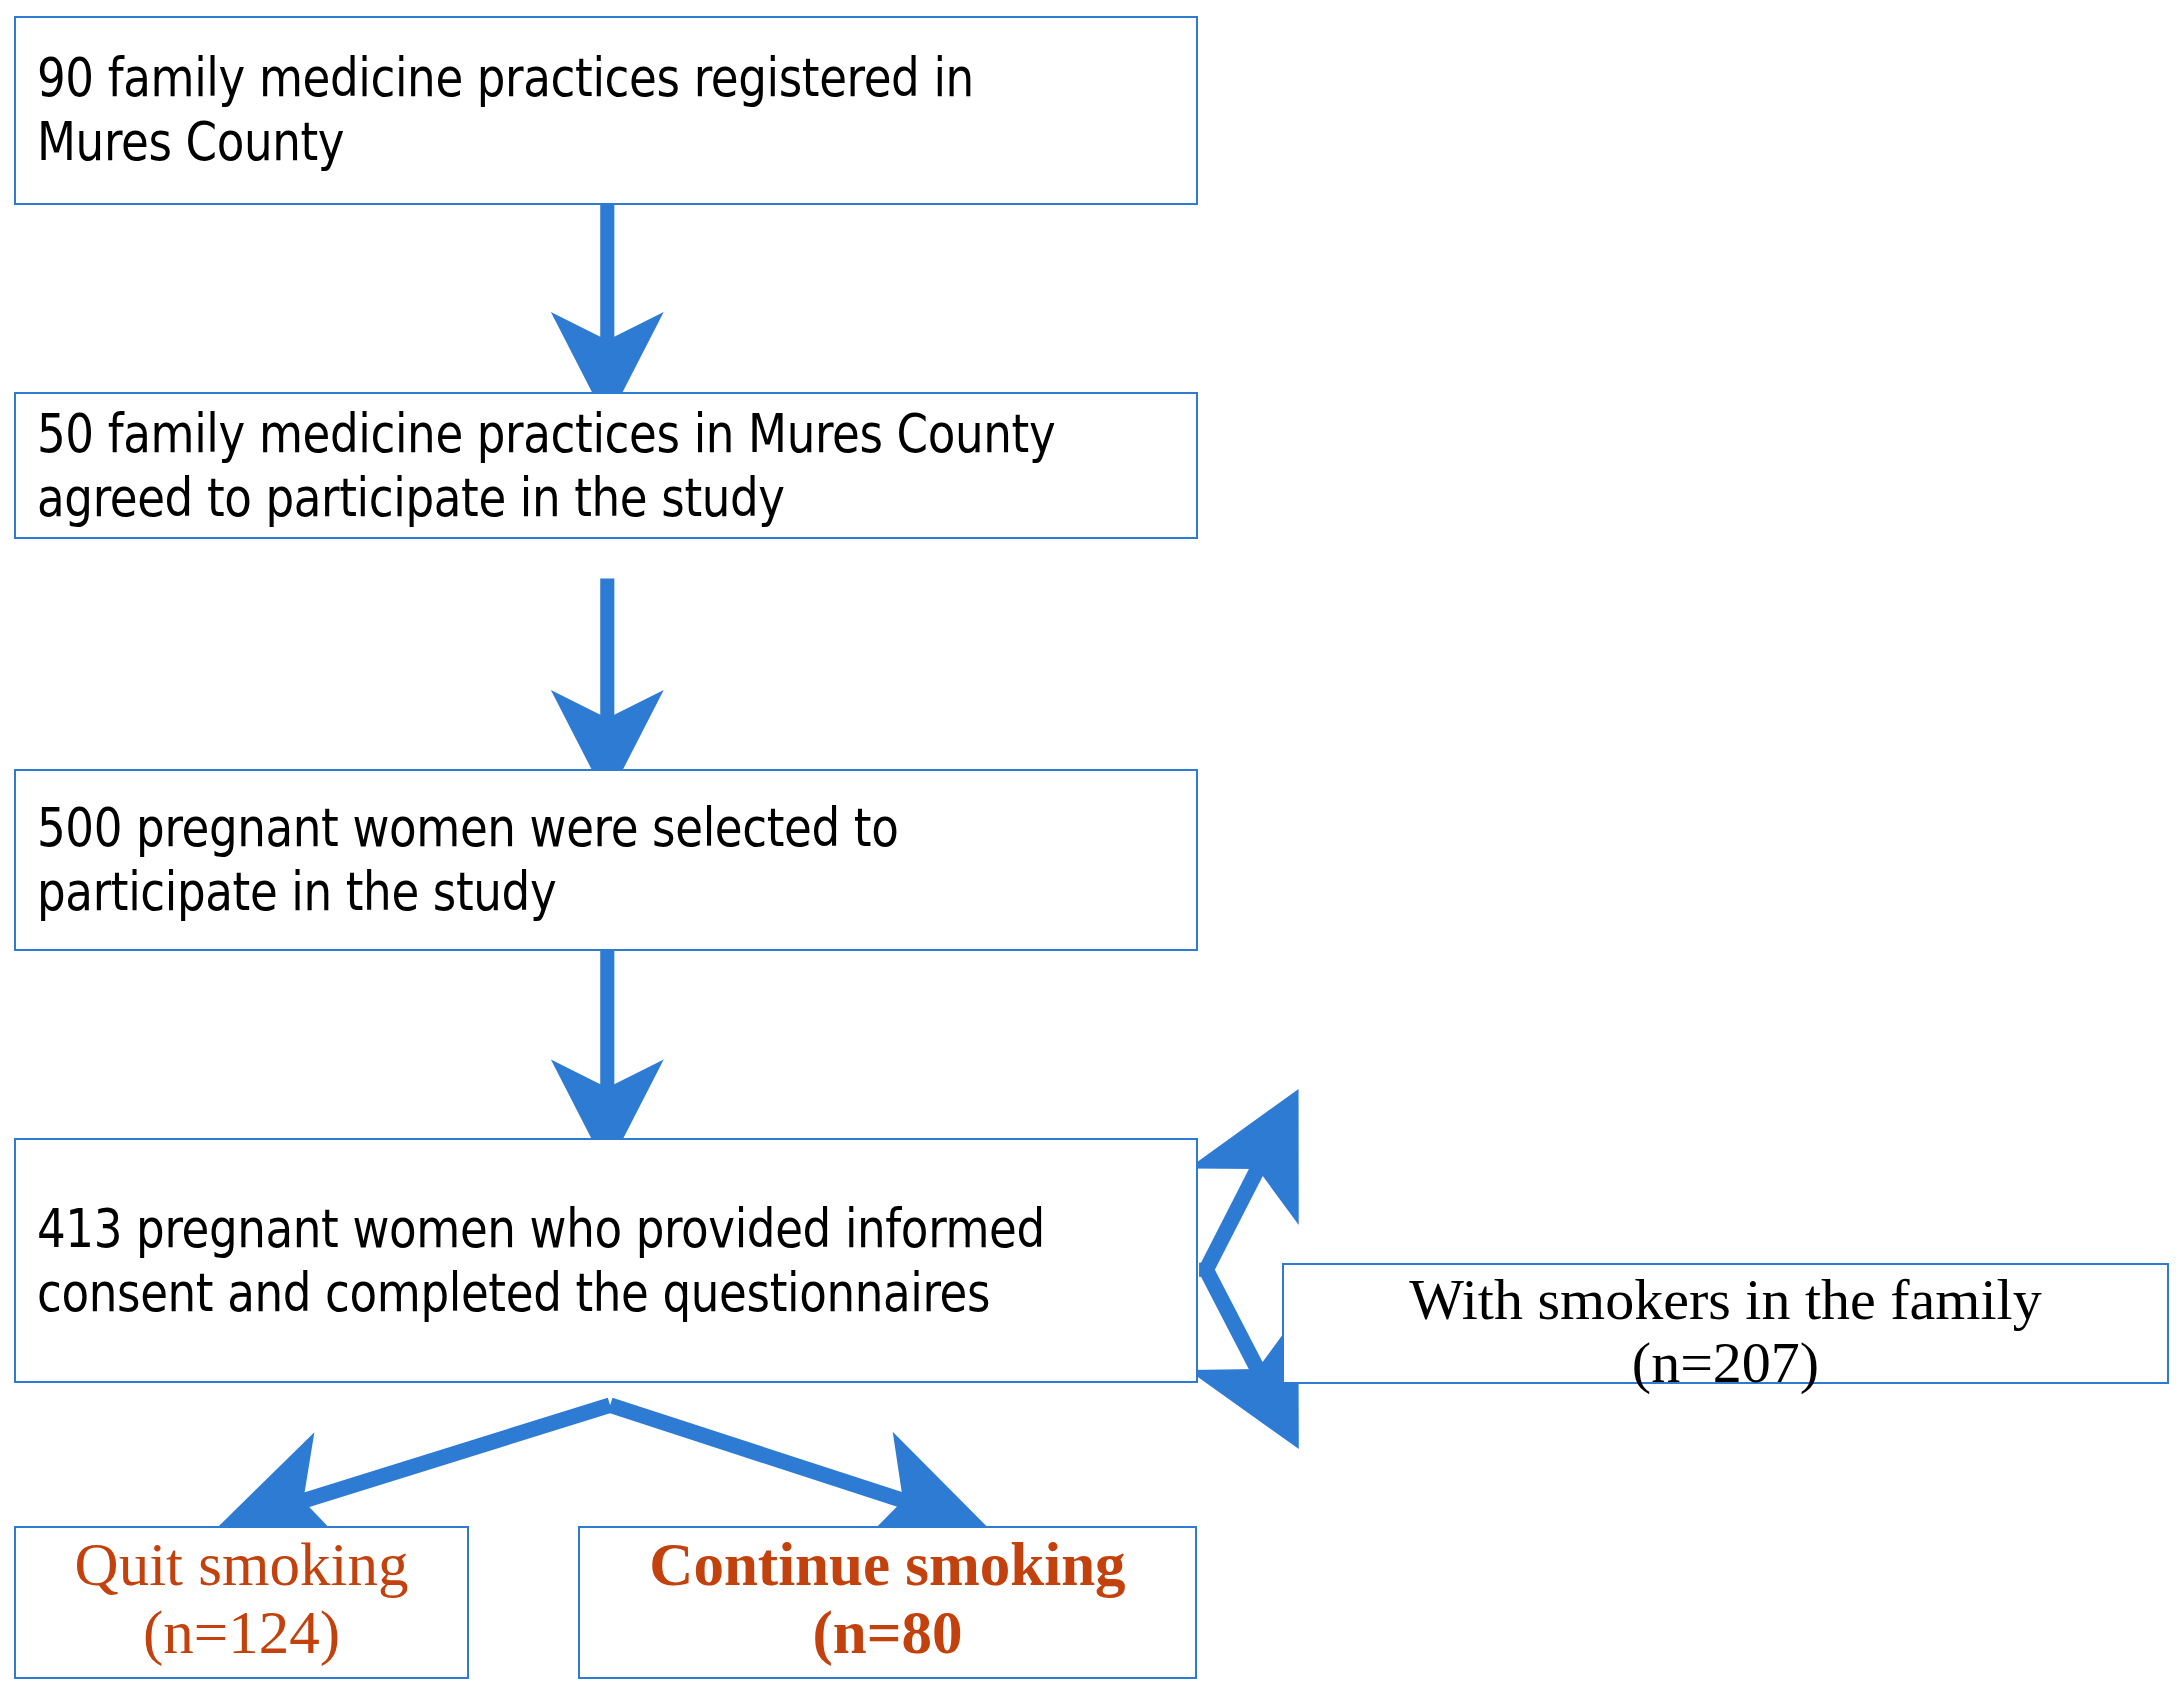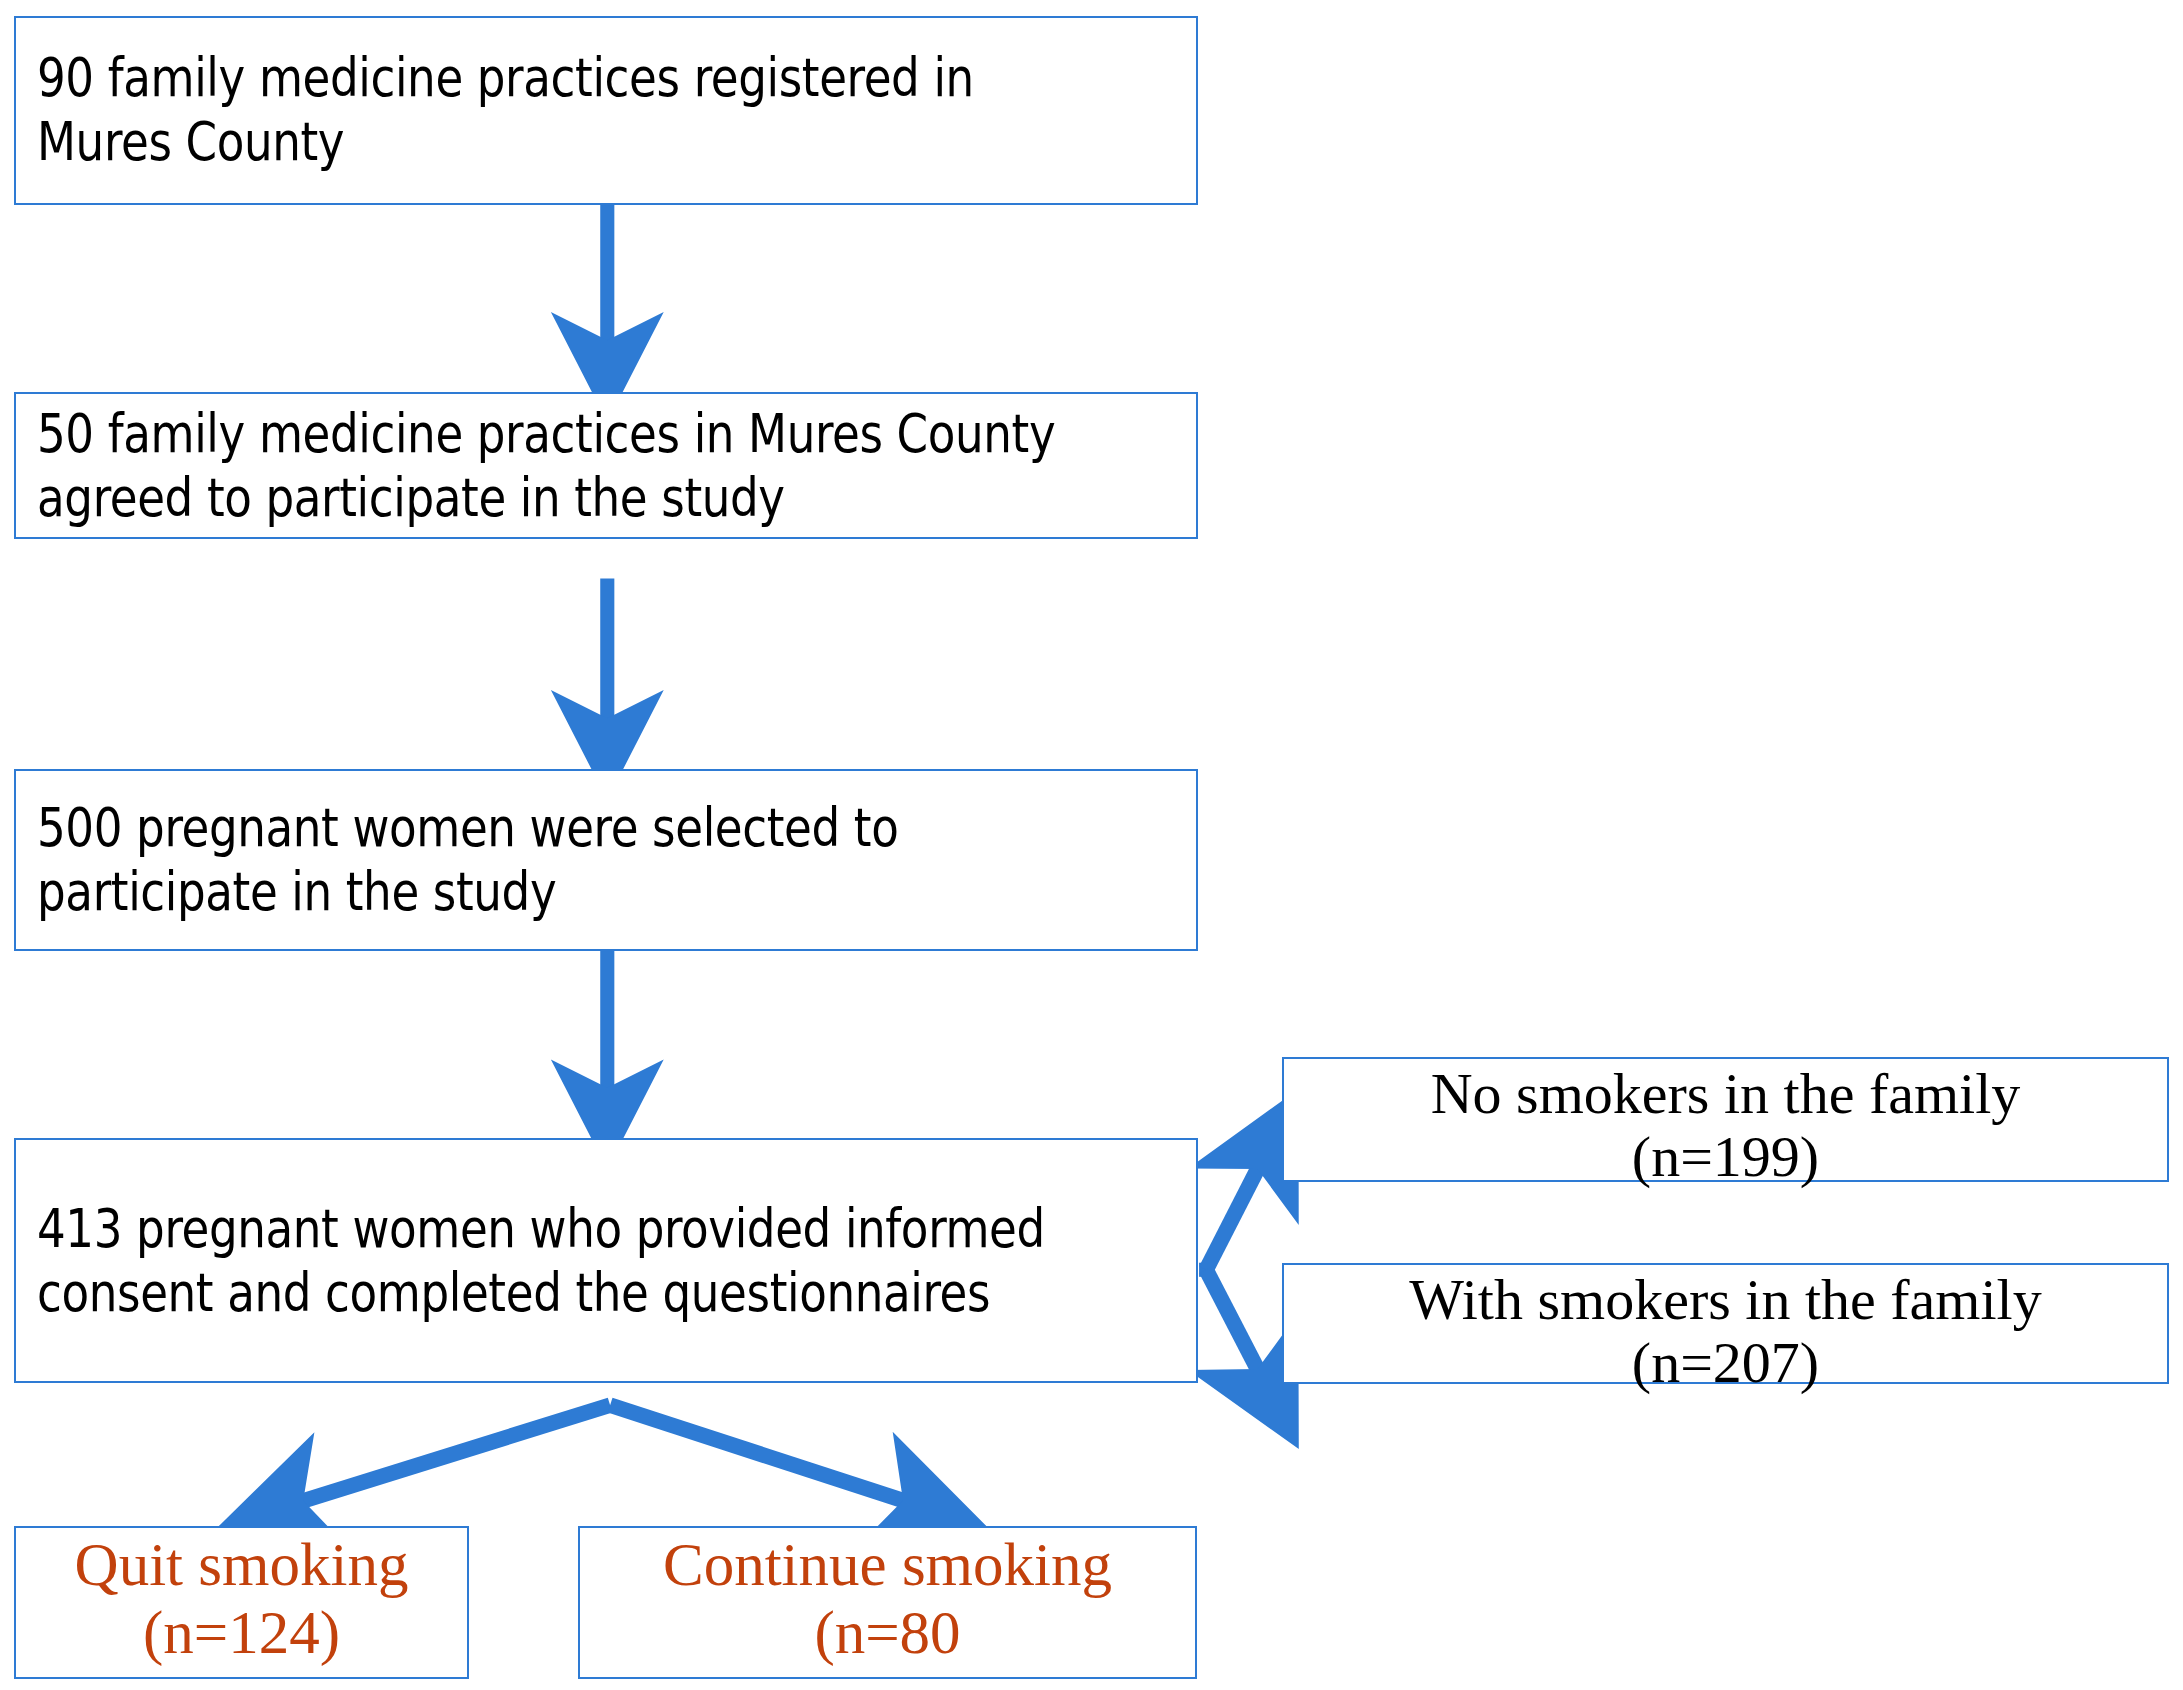--- a/index.html
+++ b/index.html
@@ -135,12 +135,6 @@
     <span class="txt">413 pregnant women who provided informed consent and completed the questionnaires</span>
   </div>
 
-  <div class="box box-serif" style="left:1282px; top:1057px; width:887px; height:125px;">
-    <span class="txt">
-      <span>No smokers in the family</span><br>
-      <span>(n=199)</span>
-    </span>
-  </div>
 
   <div class="box box-serif" style="left:1282px; top:1263px; width:887px; height:121px;">
     <span class="txt">

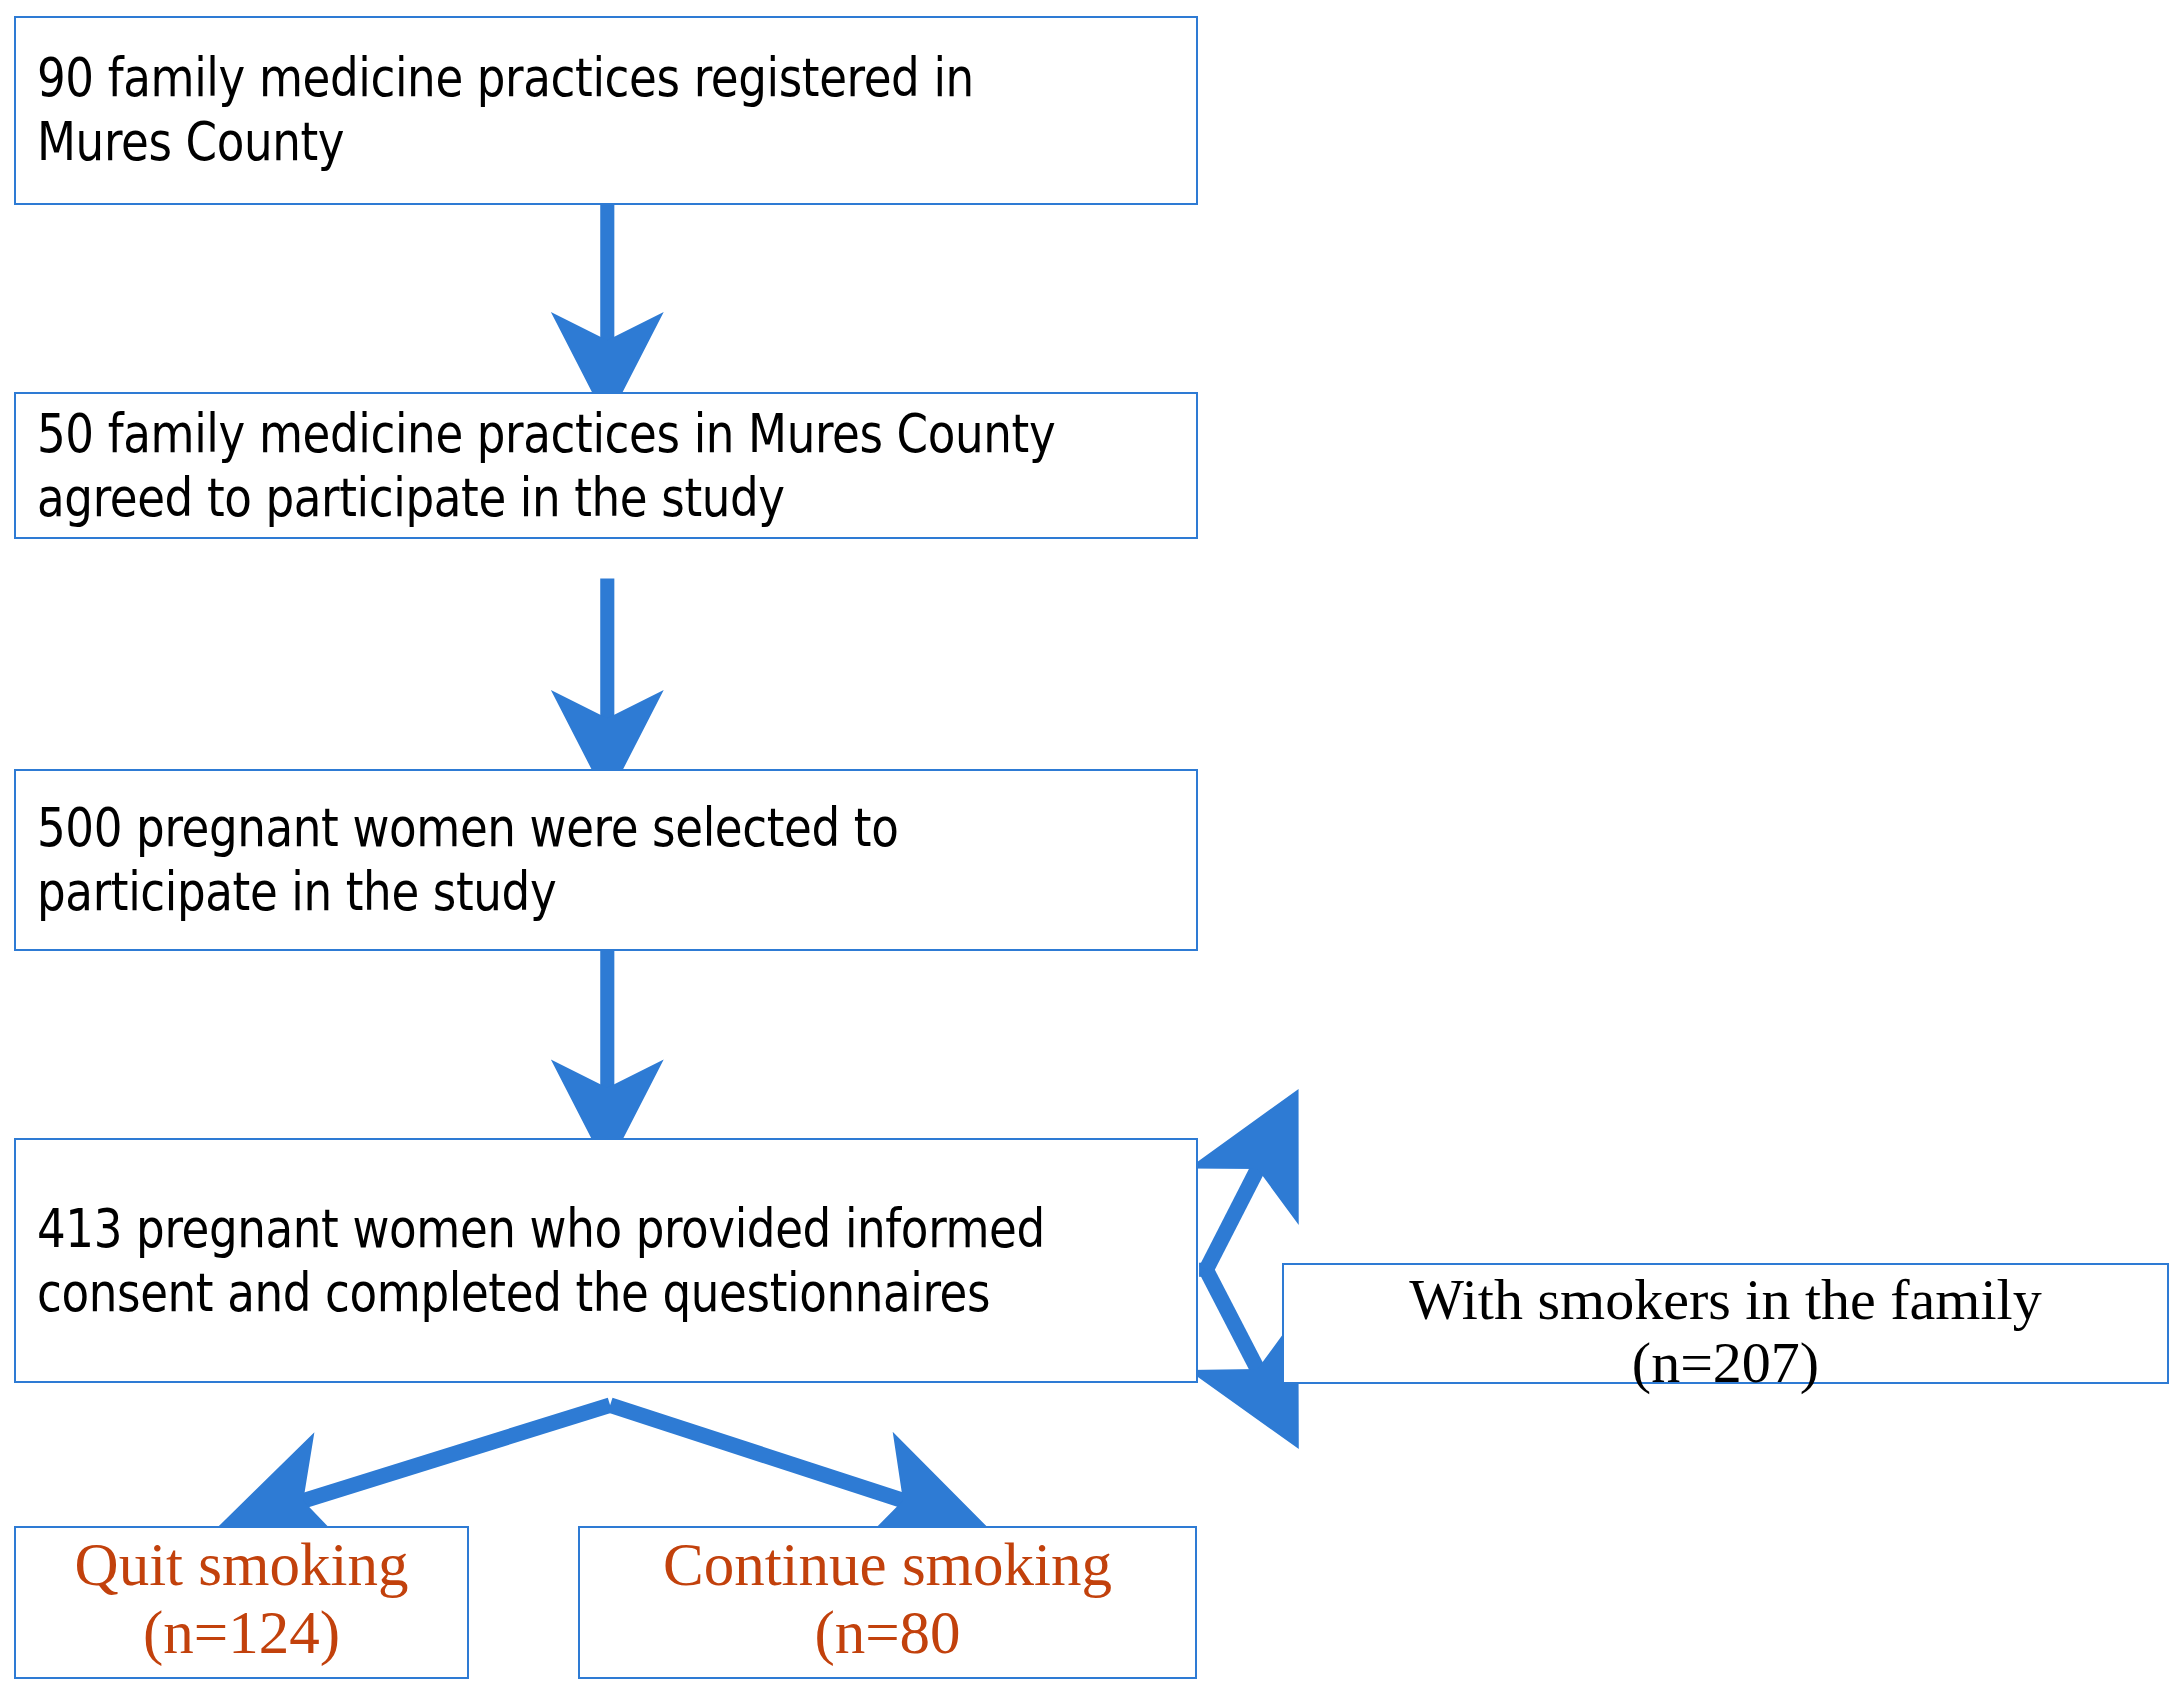--- a/index.html
+++ b/index.html
@@ -150,7 +150,7 @@
     </span>
   </div>
 
-  <div class="box box-serif-bottom" style="left:578px; top:1526px; width:619px; height:153px;">
+  <div class="box box-serif-bottom" style="left:578px; top:1526px; width:619px; height:153px;font-weight:bold;">
     <span class="txt">
       <span>Continue smoking</span><br>
       <span>(n=80</span>

